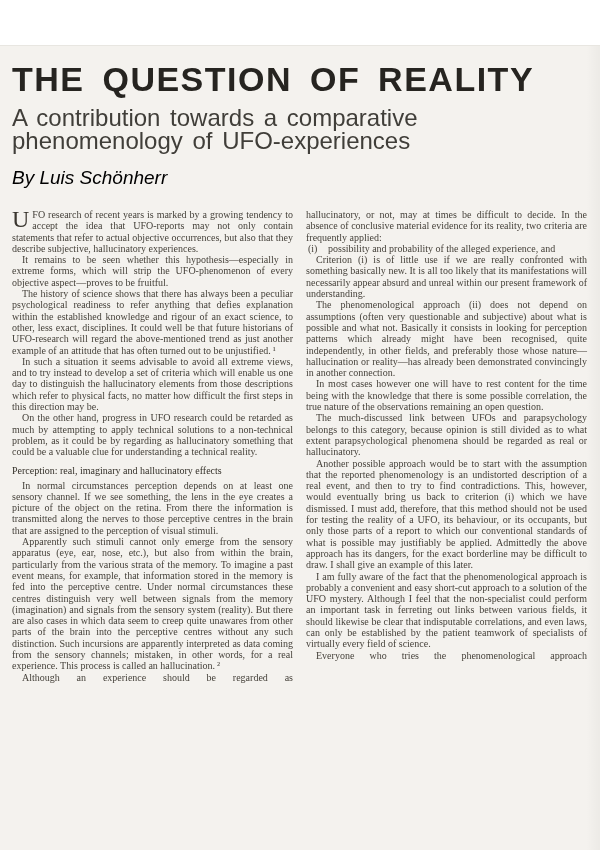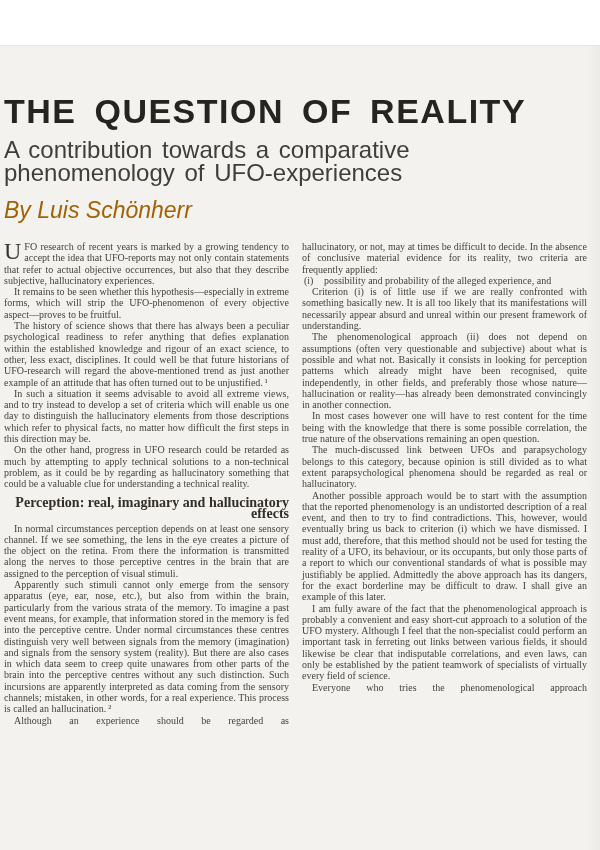--- a/index.html
+++ b/index.html
@@ -26,8 +26,7 @@
     pointer-events: none;
   }
   .page-inner {
-    padding: 15px 13px 0 4px;
-    margin-top: 32px;
+    padding: 15px 13px 0 12px;
   }
   .title {
     font-family: "Liberation Sans", sans-serif;

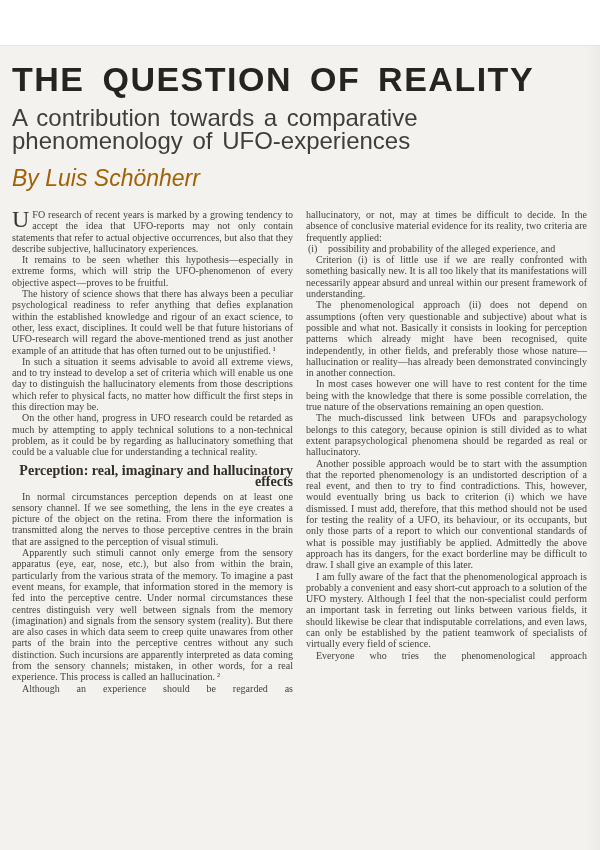--- a/index.html
+++ b/index.html
@@ -52,9 +52,9 @@
   .byline {
     font-family: "Liberation Sans", sans-serif;
     font-style: italic;
-    font-size: 23px;
+    font-size: 19px;
     line-height: 28px;
-    color: #a16207;
+    color: #000000;
     margin-top: 12px;
   }
   .columns {

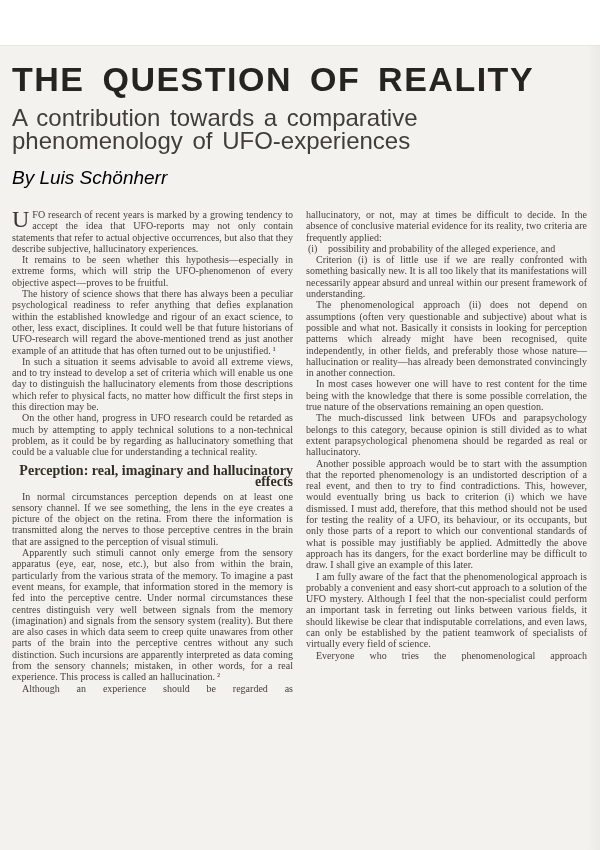--- a/index.html
+++ b/index.html
@@ -82,9 +82,9 @@
     color: #3b3730;
   }
   .subhead {
-    font-size: 14px;
-    font-weight: bold;
-    text-align: right;
+    font-size: 10px;
+    font-weight: normal;
+    text-align: left;
     color: #332f28;
     margin: 7px 0 4px 0;
     line-height: 11px;

